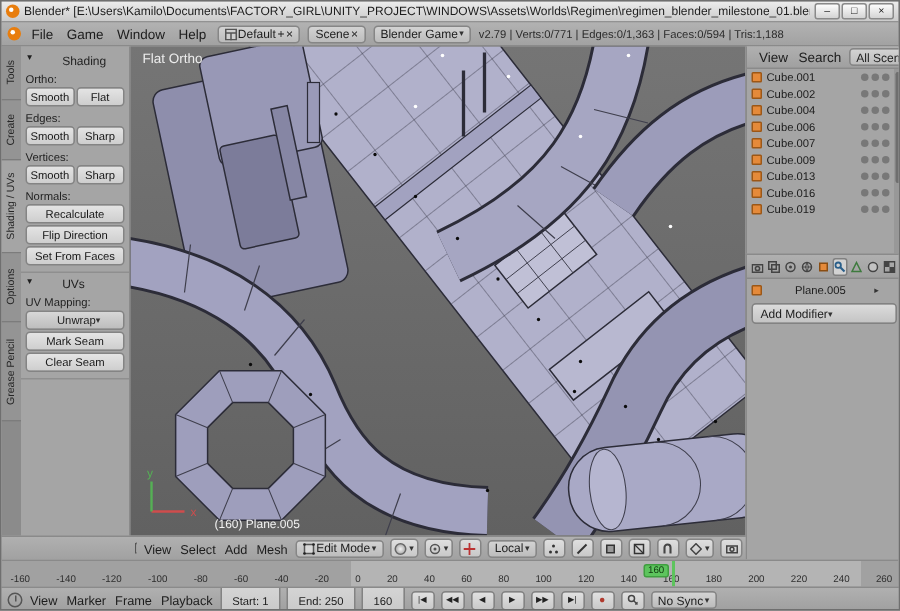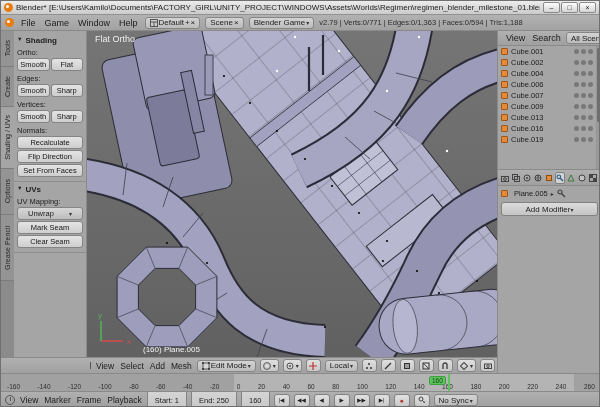--- a/index.html
+++ b/index.html
@@ -25,7 +25,7 @@
   .vtab.active{background:#a5a5a5;border-right:none}
   .vtab span{writing-mode:vertical-rl;transform:rotate(180deg);font-size:7px;white-space:nowrap;color:#262626}
   .shelf{position:absolute;left:13px;top:0;right:0;bottom:0;padding:2px 3px;overflow:hidden}
-  .phdr{display:flex;align-items:flex-start;gap:3px;font-size:8px;color:#1f1f1f;margin:3px 0 2px;font-weight:bold}
+  .phdr{display:flex;align-items:flex-start;gap:19px;font-size:8px;color:#1f1f1f;margin:3px 0 2px;font-weight:normal}
   .tri{font-size:5.5px}
   .lbl{font-size:7.5px;margin:3px 0 1px;color:#222}
   .btnrow{display:flex;gap:1px;margin-bottom:1px}

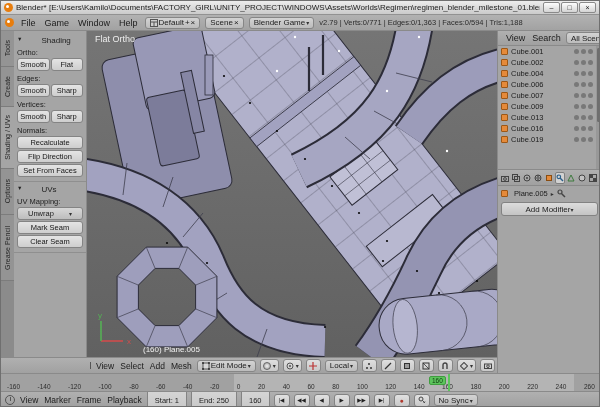--- a/index.html
+++ b/index.html
@@ -53,7 +53,7 @@
   .pthdr{height:16px;background:linear-gradient(#b0b0b0,#a0a0a0);border-bottom:1px solid #8a8a8a;display:flex;align-items:center;gap:1px;padding:0 2px}
   .ptab{width:10px;height:12px;display:flex;align-items:center;justify-content:center;border-radius:2px}
   .ptab.active{background:#d2d2d2;border:1px solid #808080}
-  .crumb{display:flex;align-items:center;gap:3px;padding:3px 3px 2px;font-size:7.5px}
+  .crumb{display:flex;align-items:center;gap:19px;padding:3px 3px 2px;font-size:7.5px}
   .addmod{margin:2px 3px;height:14px;background:linear-gradient(#dcdcdc,#c4c4c4);border:1px solid #828282;border-radius:3px;display:flex;align-items:center;justify-content:center;padding:0 5px;font-size:8px}
   
   .v3dhdr{position:absolute;left:0;top:356px;width:496px;height:16px;background:linear-gradient(#b0b0b0,#a1a1a1);border-top:1px solid #8a8a8a;display:flex;align-items:center;gap:4px;padding:0 2px 0 88px;white-space:nowrap;overflow:hidden}

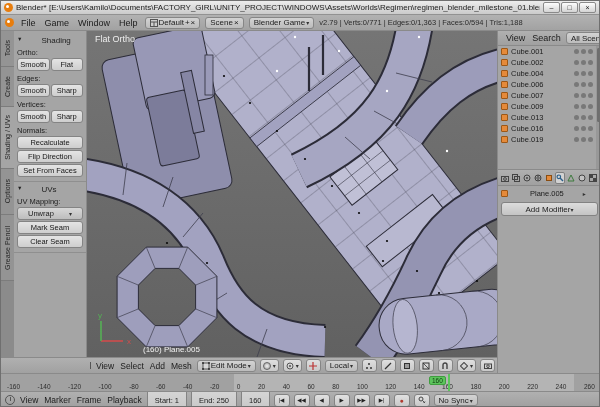--- a/index.html
+++ b/index.html
@@ -30,7 +30,7 @@
   .lbl{font-size:7.5px;margin:3px 0 1px;color:#222}
   .btnrow{display:flex;gap:1px;margin-bottom:1px}
   .btn{flex:1;background:linear-gradient(#e4e4e4,#cecece);border:1px solid #848484;border-radius:3px;height:13px;line-height:11px;text-align:center;font-size:7.5px;color:#161616}
-  .ddw{background:linear-gradient(#d7d7d7,#bdbdbd);border:1px solid #848484;border-radius:3px;height:13px;display:flex;align-items:center;justify-content:space-between;padding:0 10px;font-size:7.5px;margin-bottom:1px}
+  .ddw{background:linear-gradient(#d7d7d7,#bdbdbd);border:1px solid #848484;border-radius:3px;height:13px;display:flex;align-items:center;justify-content:space-between;padding:0 20px;font-size:7.5px;margin-bottom:1px}
   .psep{height:1px;background:#8f8f8f;margin:4px -3px 2px}
   
   .viewport{position:absolute;left:86px;top:30px;width:410px;height:326px;background:linear-gradient(#757575,#616161);overflow:hidden}

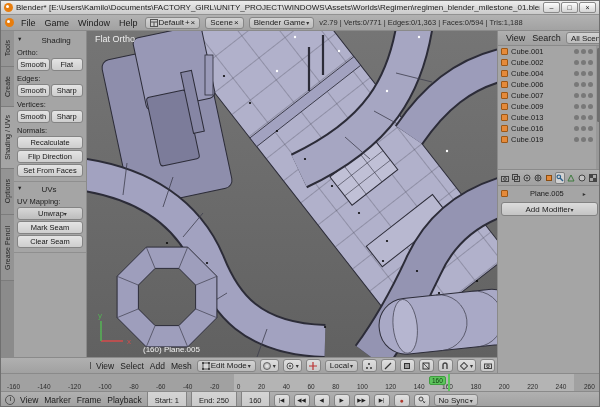--- a/index.html
+++ b/index.html
@@ -54,7 +54,7 @@
   .ptab{width:10px;height:12px;display:flex;align-items:center;justify-content:center;border-radius:2px}
   .ptab.active{background:#d2d2d2;border:1px solid #808080}
   .crumb{display:flex;align-items:center;gap:19px;padding:3px 3px 2px;font-size:7.5px}
-  .addmod{margin:2px 3px;height:14px;background:linear-gradient(#dcdcdc,#c4c4c4);border:1px solid #828282;border-radius:3px;display:flex;align-items:center;justify-content:center;padding:0 5px;font-size:8px}
+  .addmod{margin:2px 3px;height:14px;background:linear-gradient(#dcdcdc,#c4c4c4);border:1px solid #828282;border-radius:3px;display:flex;align-items:center;justify-content:flex-start;padding:0 5px;font-size:8px}
   
   .v3dhdr{position:absolute;left:0;top:356px;width:496px;height:16px;background:linear-gradient(#b0b0b0,#a1a1a1);border-top:1px solid #8a8a8a;display:flex;align-items:center;gap:4px;padding:0 2px 0 88px;white-space:nowrap;overflow:hidden}
   .hmenu{font-size:8.5px;padding:0 1px}

